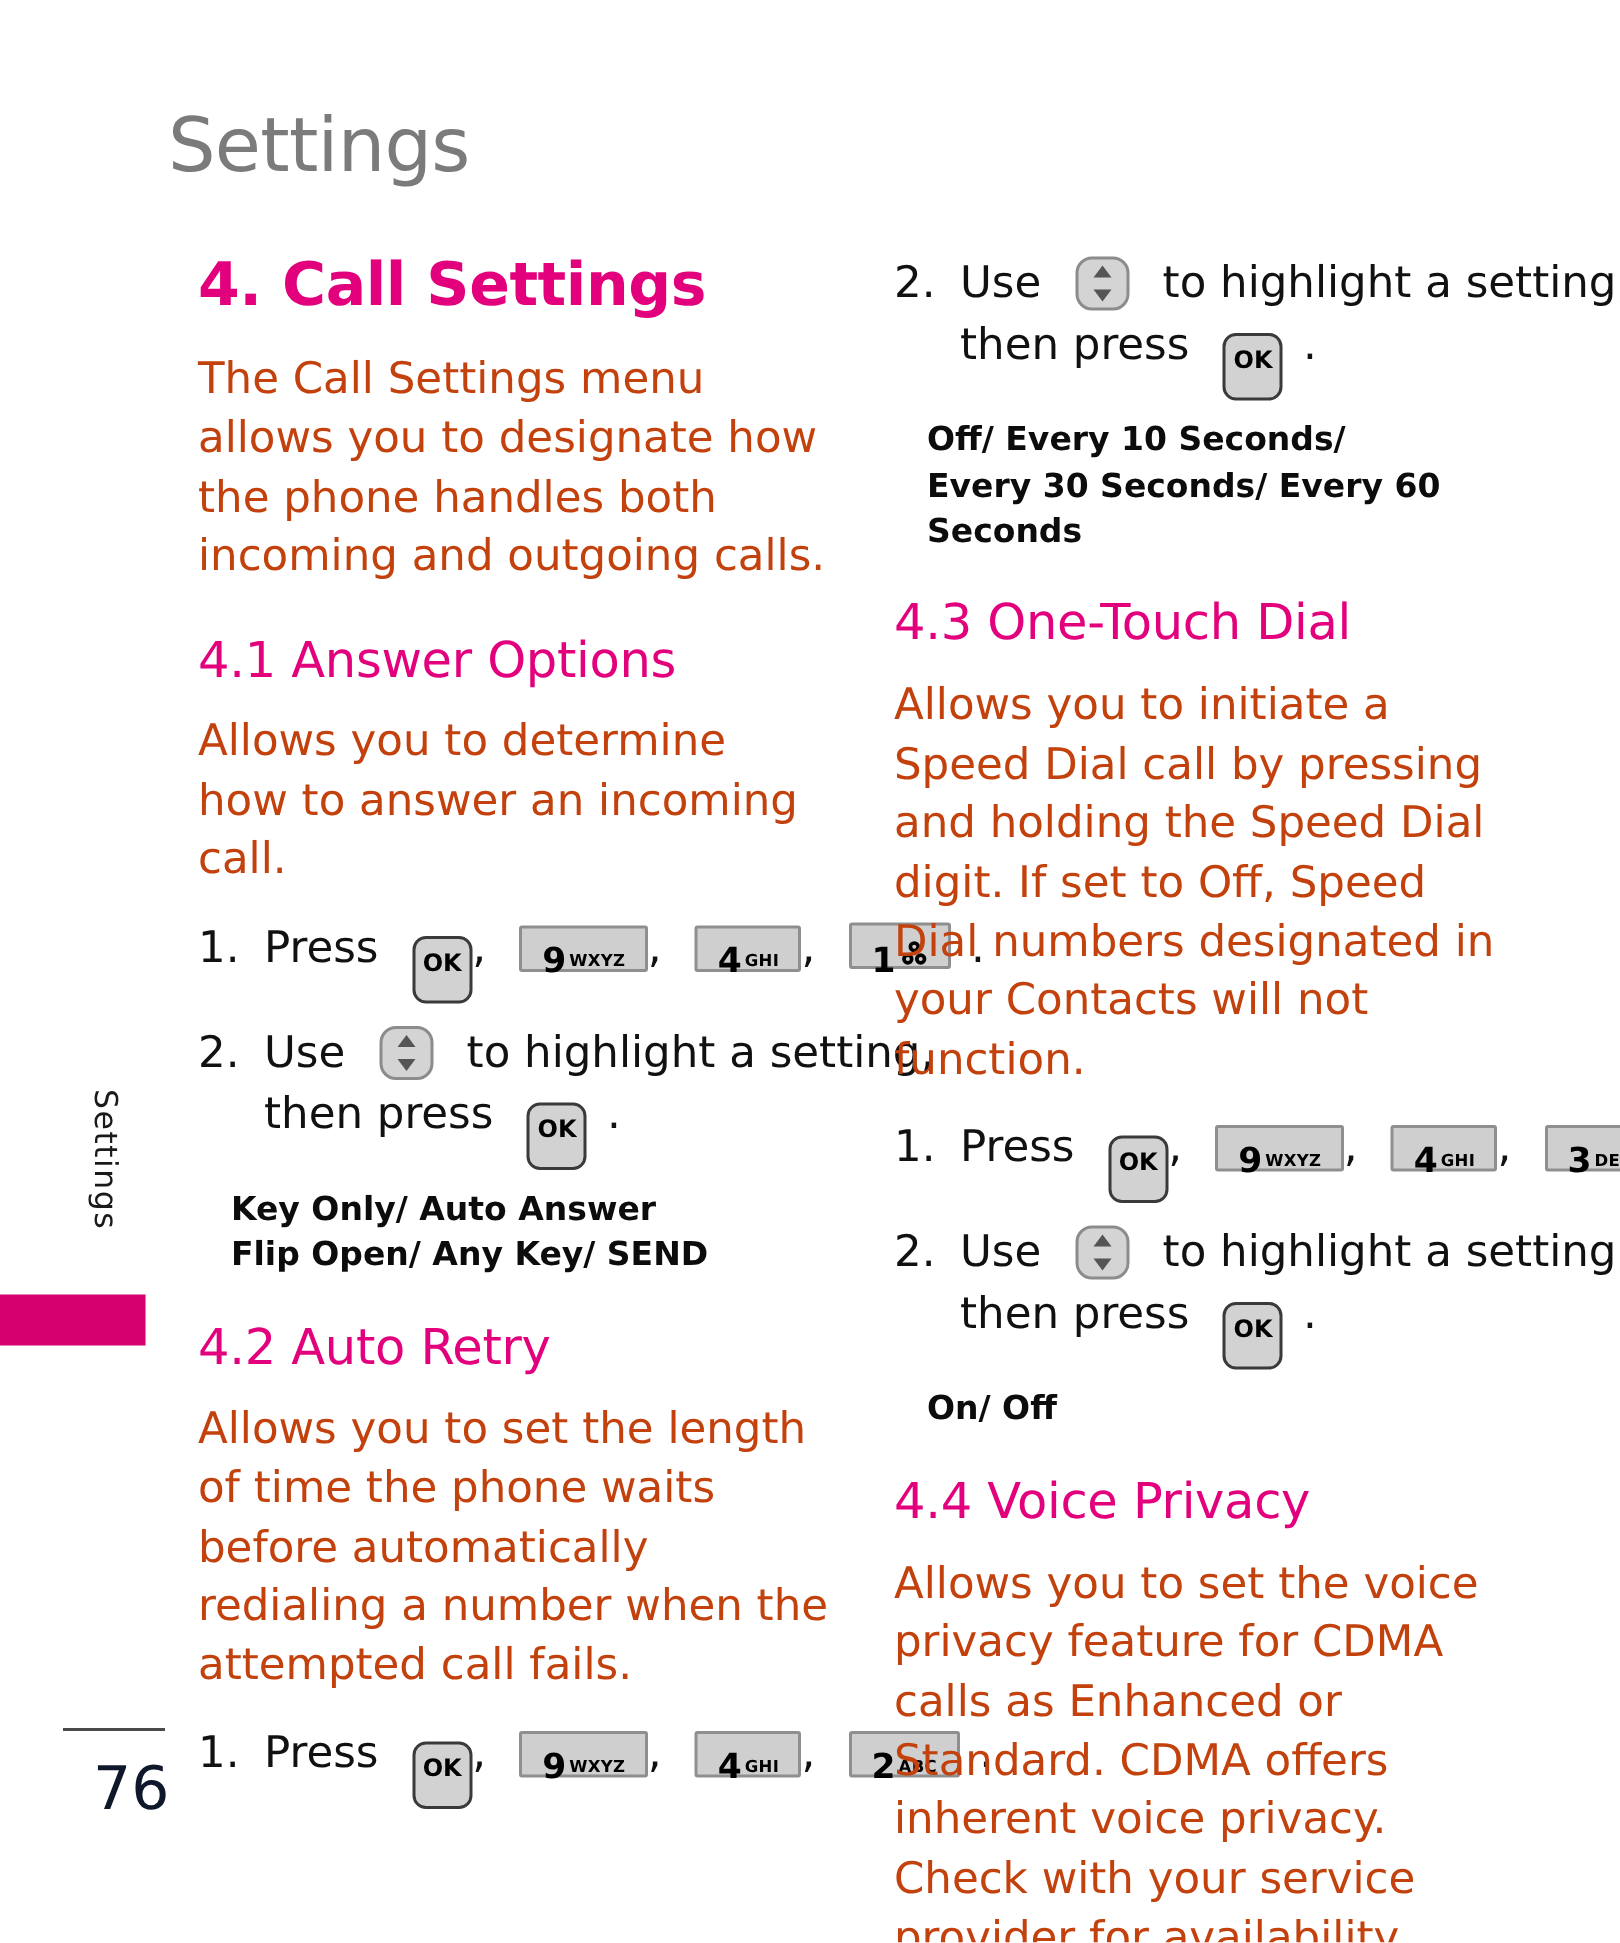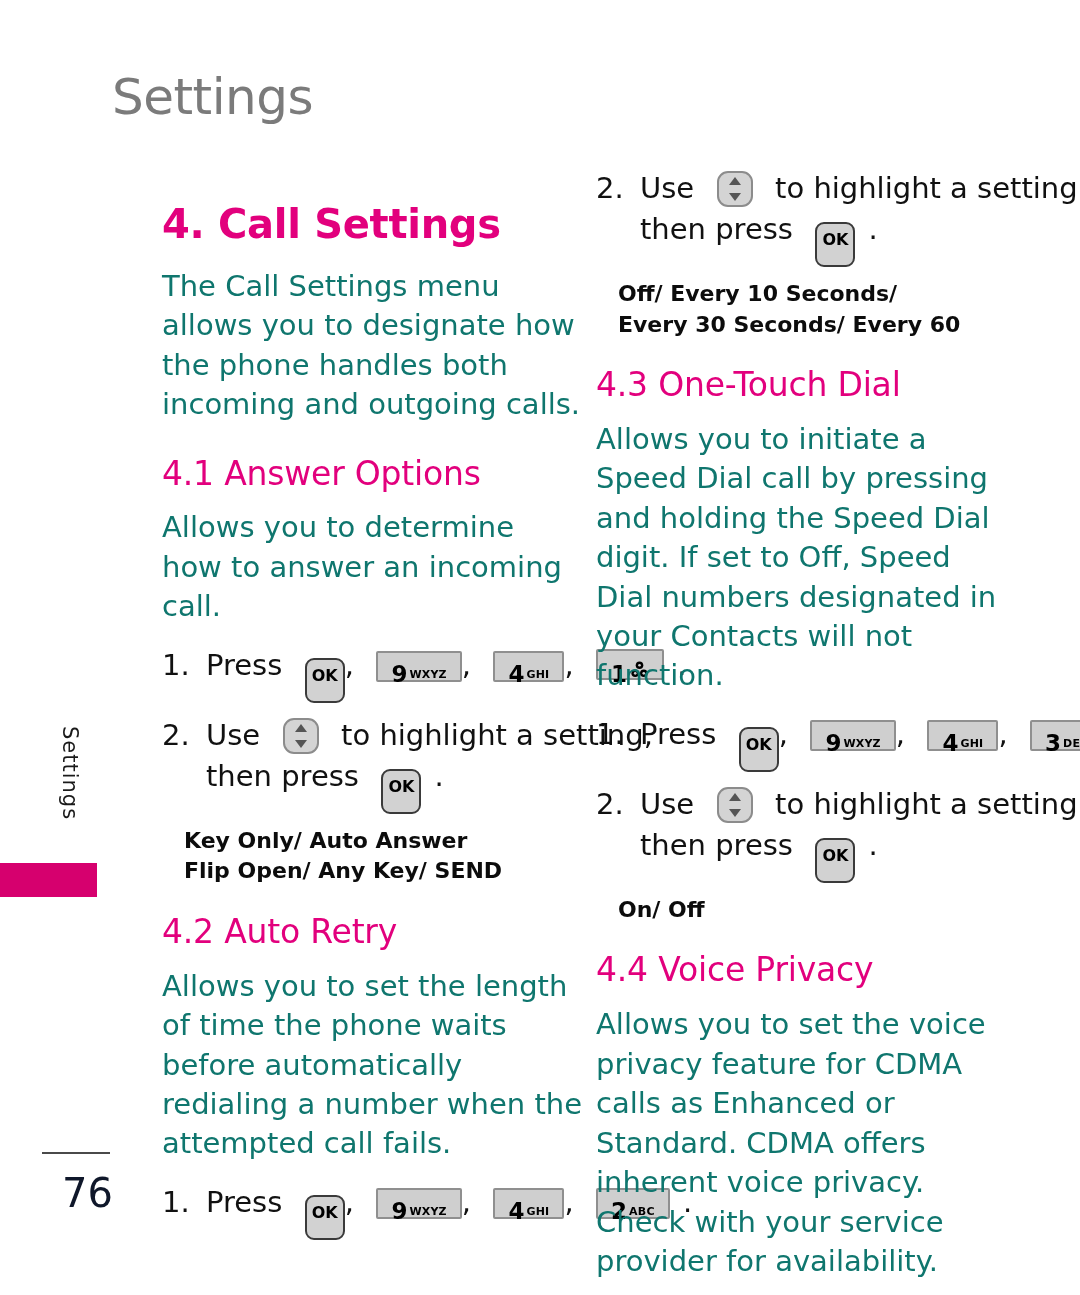--- a/index.html
+++ b/index.html
@@ -55,7 +55,7 @@
     top: 168px;
     width: 420px;
   }
-  .col-left  { left: 162px; margin-top: 34px; }
+  .col-left  { left: 132px; }
   .col-right { left: 596px; }
 
   

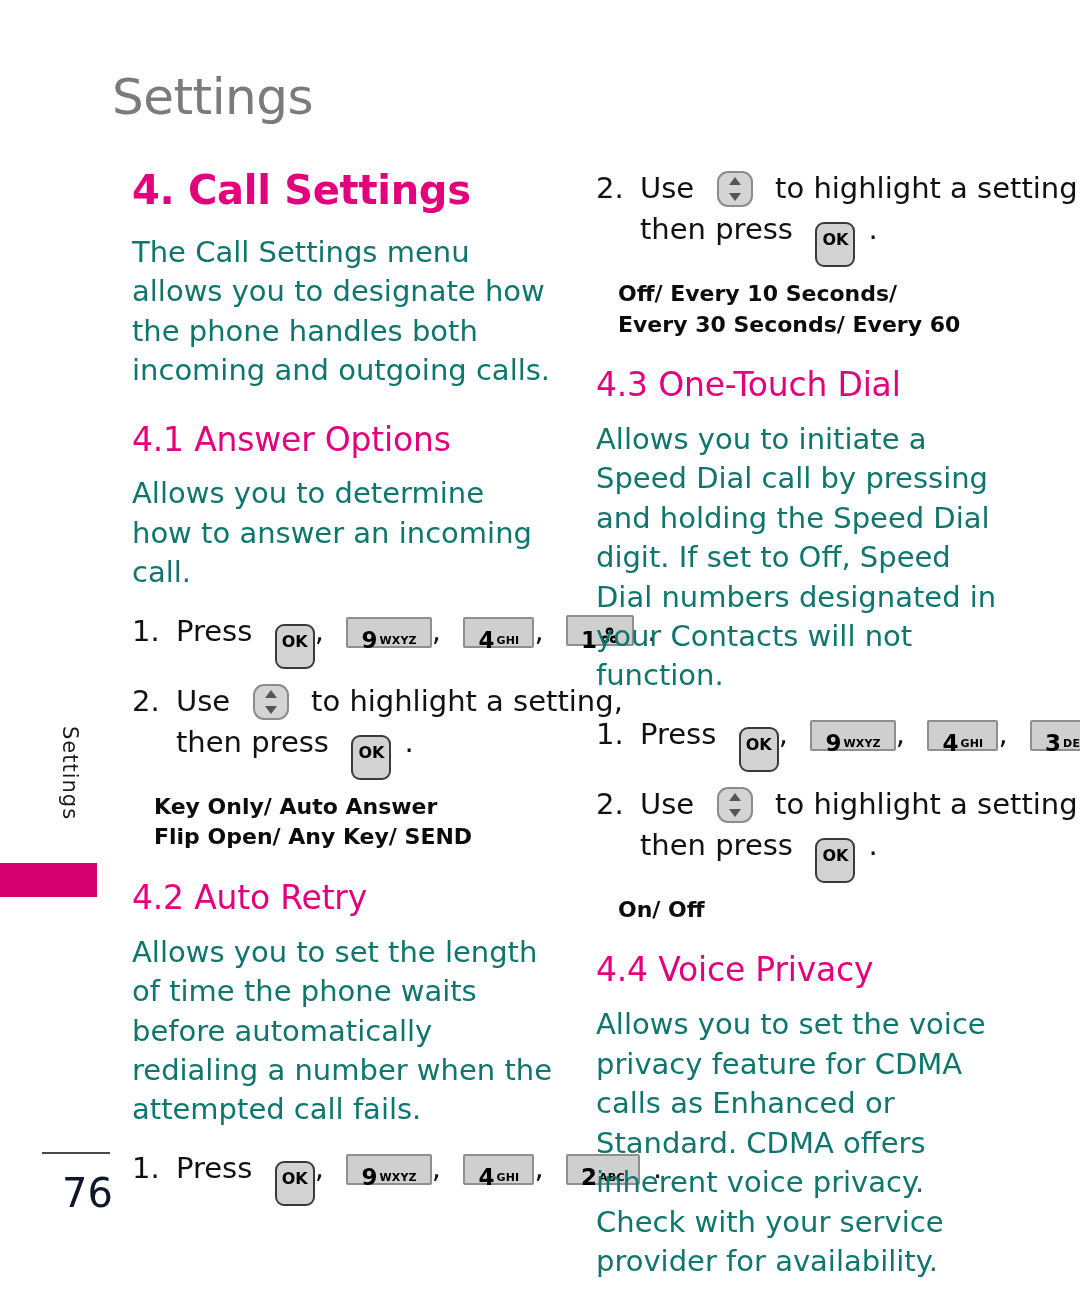--- a/index.html
+++ b/index.html
@@ -80,7 +80,7 @@
   .body-text {
     font-size: 29px;
     line-height: 1.36;
-    color: #0f766e;
+    color: #c2410c;
     margin: 0 0 18px 0;
     font-weight: 400;
   }

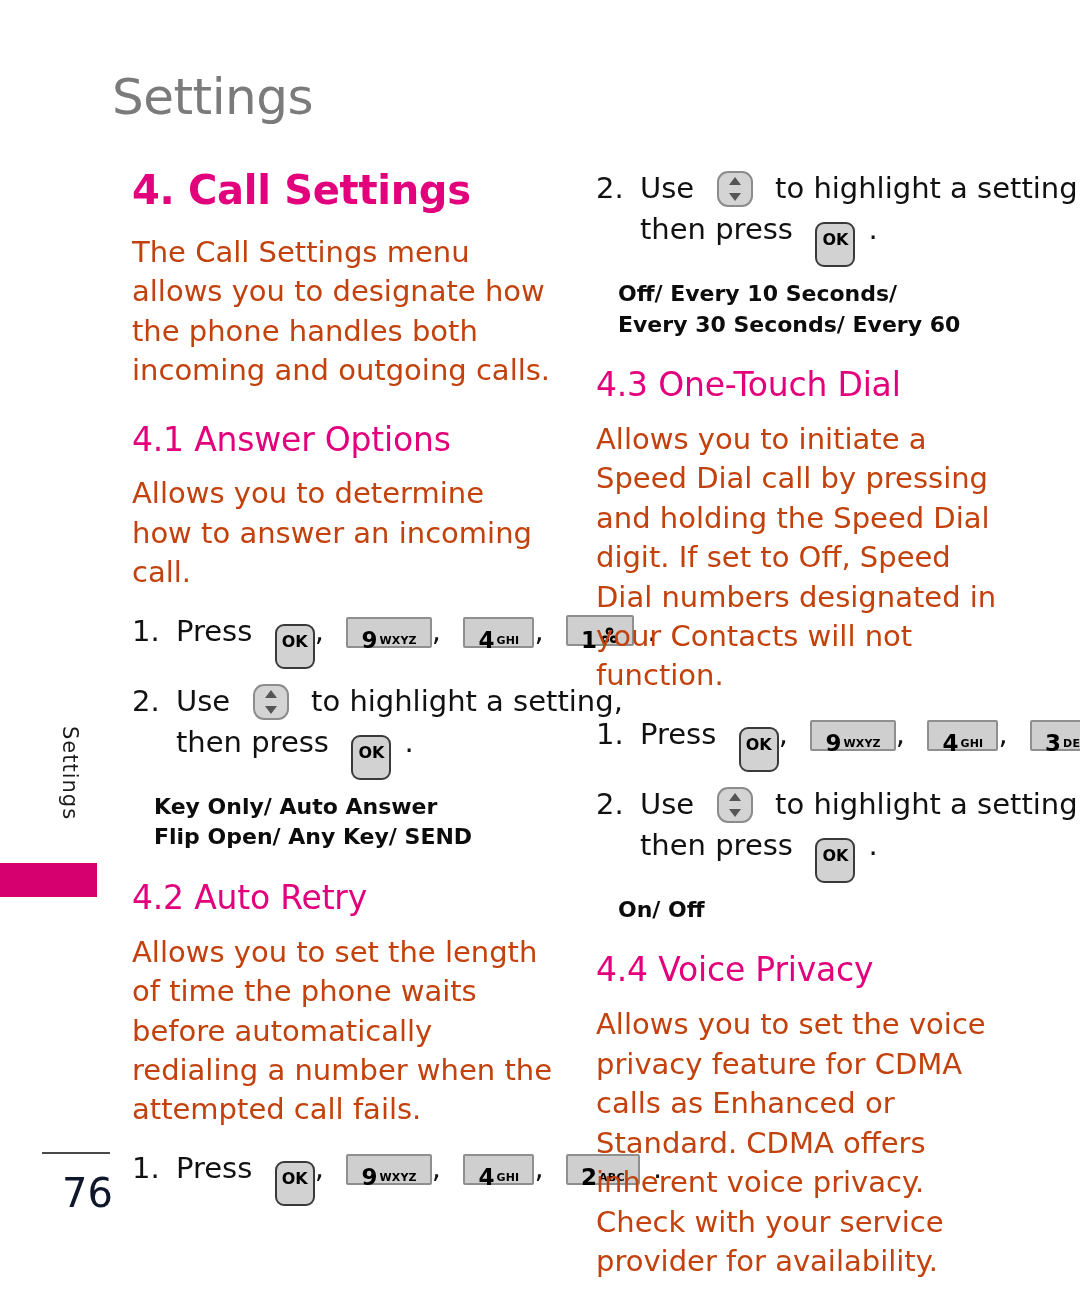--- a/index.html
+++ b/index.html
@@ -316,6 +316,7 @@
     <div class="opts">
       <span class="step-line">Off/ Every 10 Seconds/</span>
       <span class="step-line">Every 30 Seconds/ Every 60</span>
+      <span class="step-line">Seconds</span>
     </div>
 
     <div class="h-sub tight">4.3 One-Touch Dial</div>

